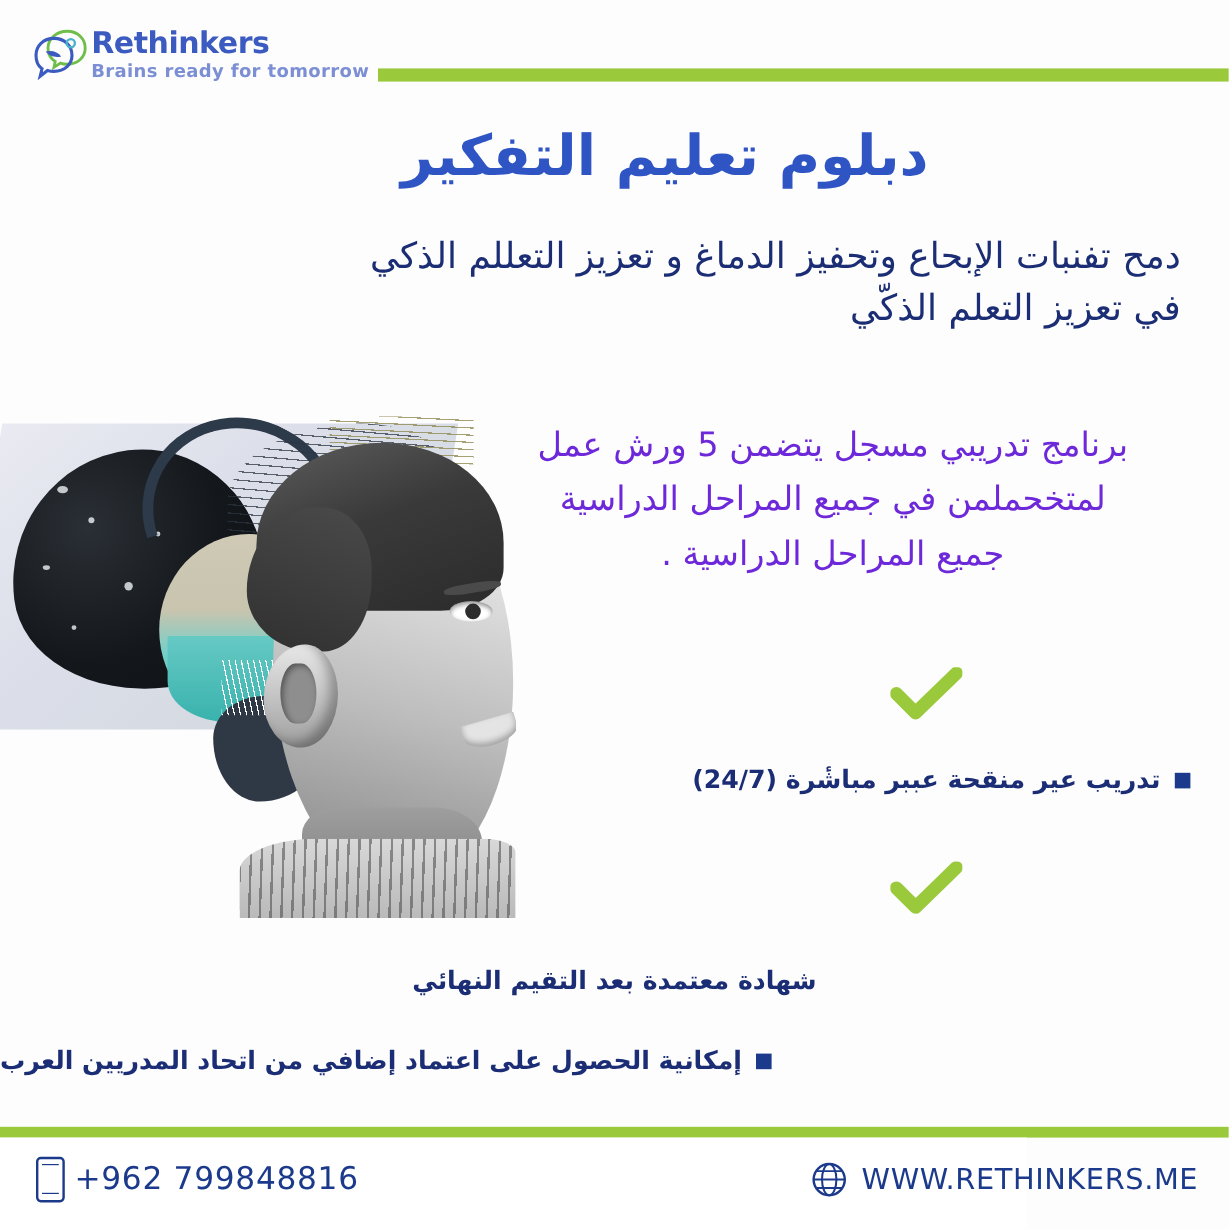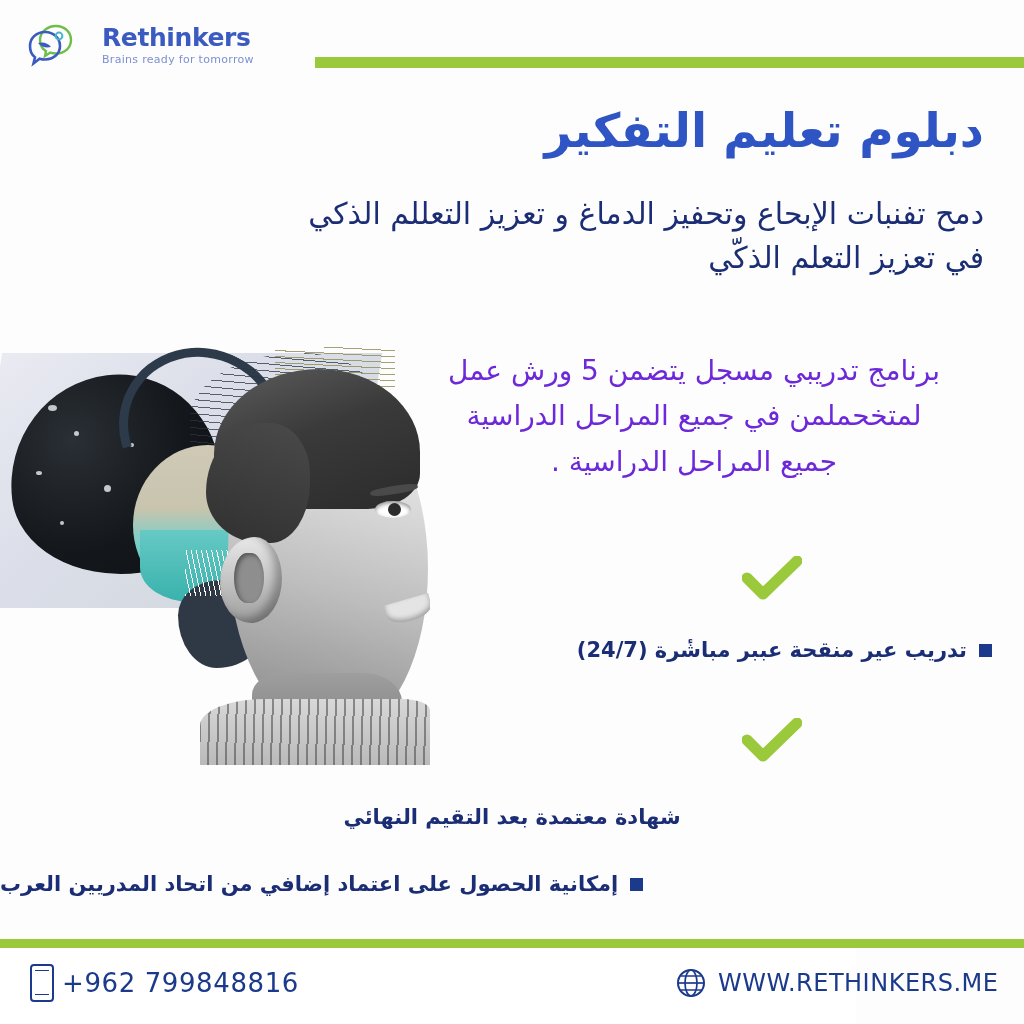--- a/index.html
+++ b/index.html
@@ -22,7 +22,7 @@
   }
   .logo-block{
     position:absolute;left:28px;top:22px;
-    display:flex;align-items:center;gap:28px;
+    display:flex;align-items:center;gap:2px;
     direction:ltr;
   }
   .logo-mark{width:46px;height:46px;position:relative;flex:0 0 auto;}

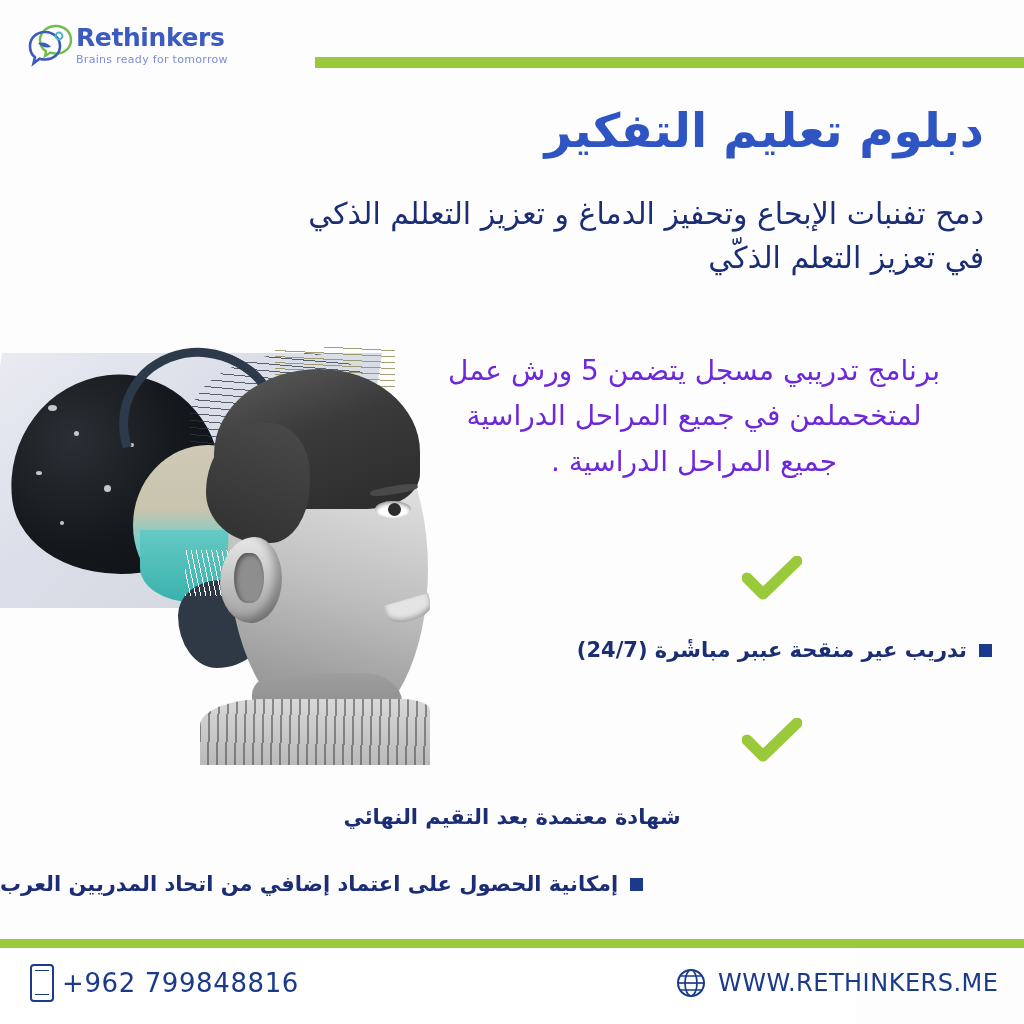--- a/index.html
+++ b/index.html
@@ -33,7 +33,7 @@
   }
   .logo-tag{
     font-family:"DejaVu Sans","Liberation Sans",sans-serif;
-    font-size:11px;color:#7C8FD4;margin-top:4px;letter-spacing:.3px;
+    font-size:15px;color:#7C8FD4;margin-top:4px;letter-spacing:.3px;font-weight:bold;
   }
   .header-rule{
     position:absolute;left:315px;top:57px;width:709px;height:11px;

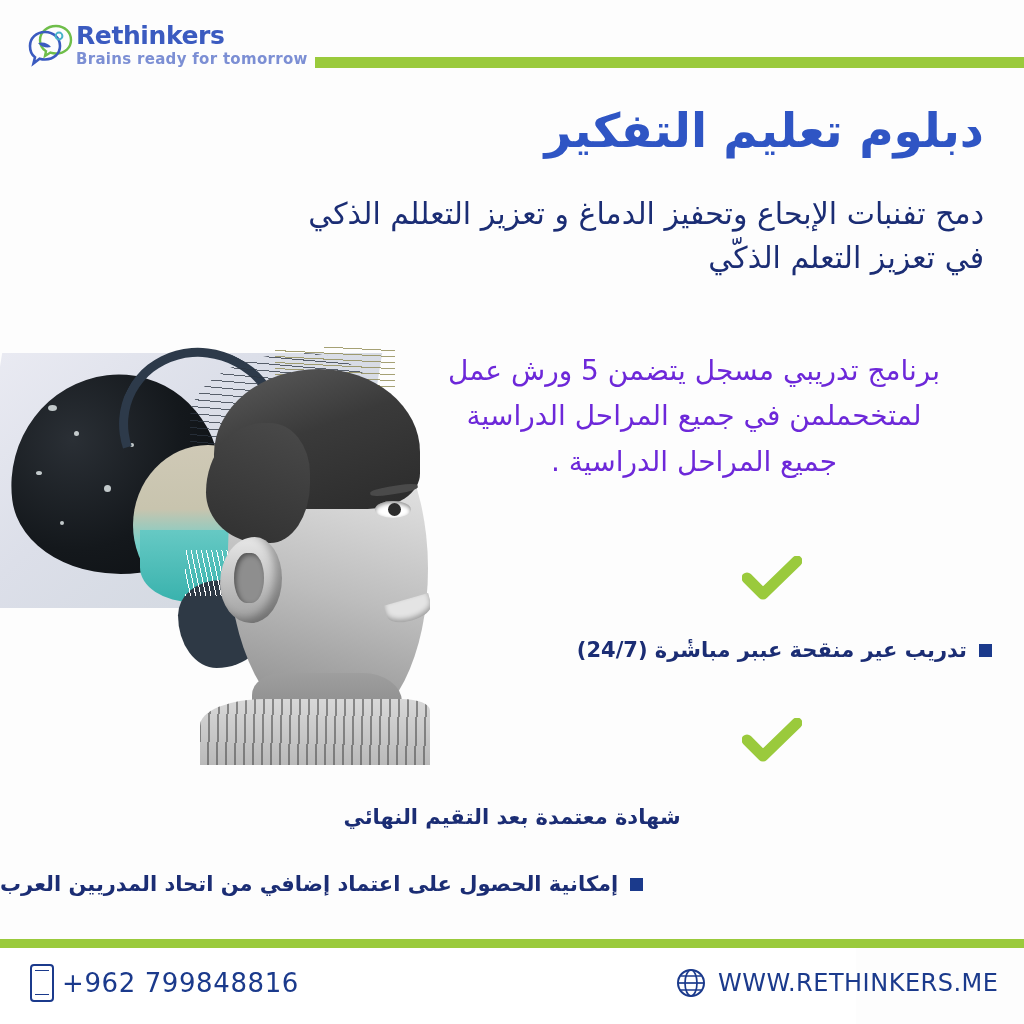--- a/index.html
+++ b/index.html
@@ -43,6 +43,7 @@
   
   .title{
     position:absolute;right:40px;top:104px;width:860px;
+    text-align:center;
     font-size:47px;font-weight:bold;color:#2F55C4;
     letter-spacing:0px;line-height:1.15;
     direction:rtl;

